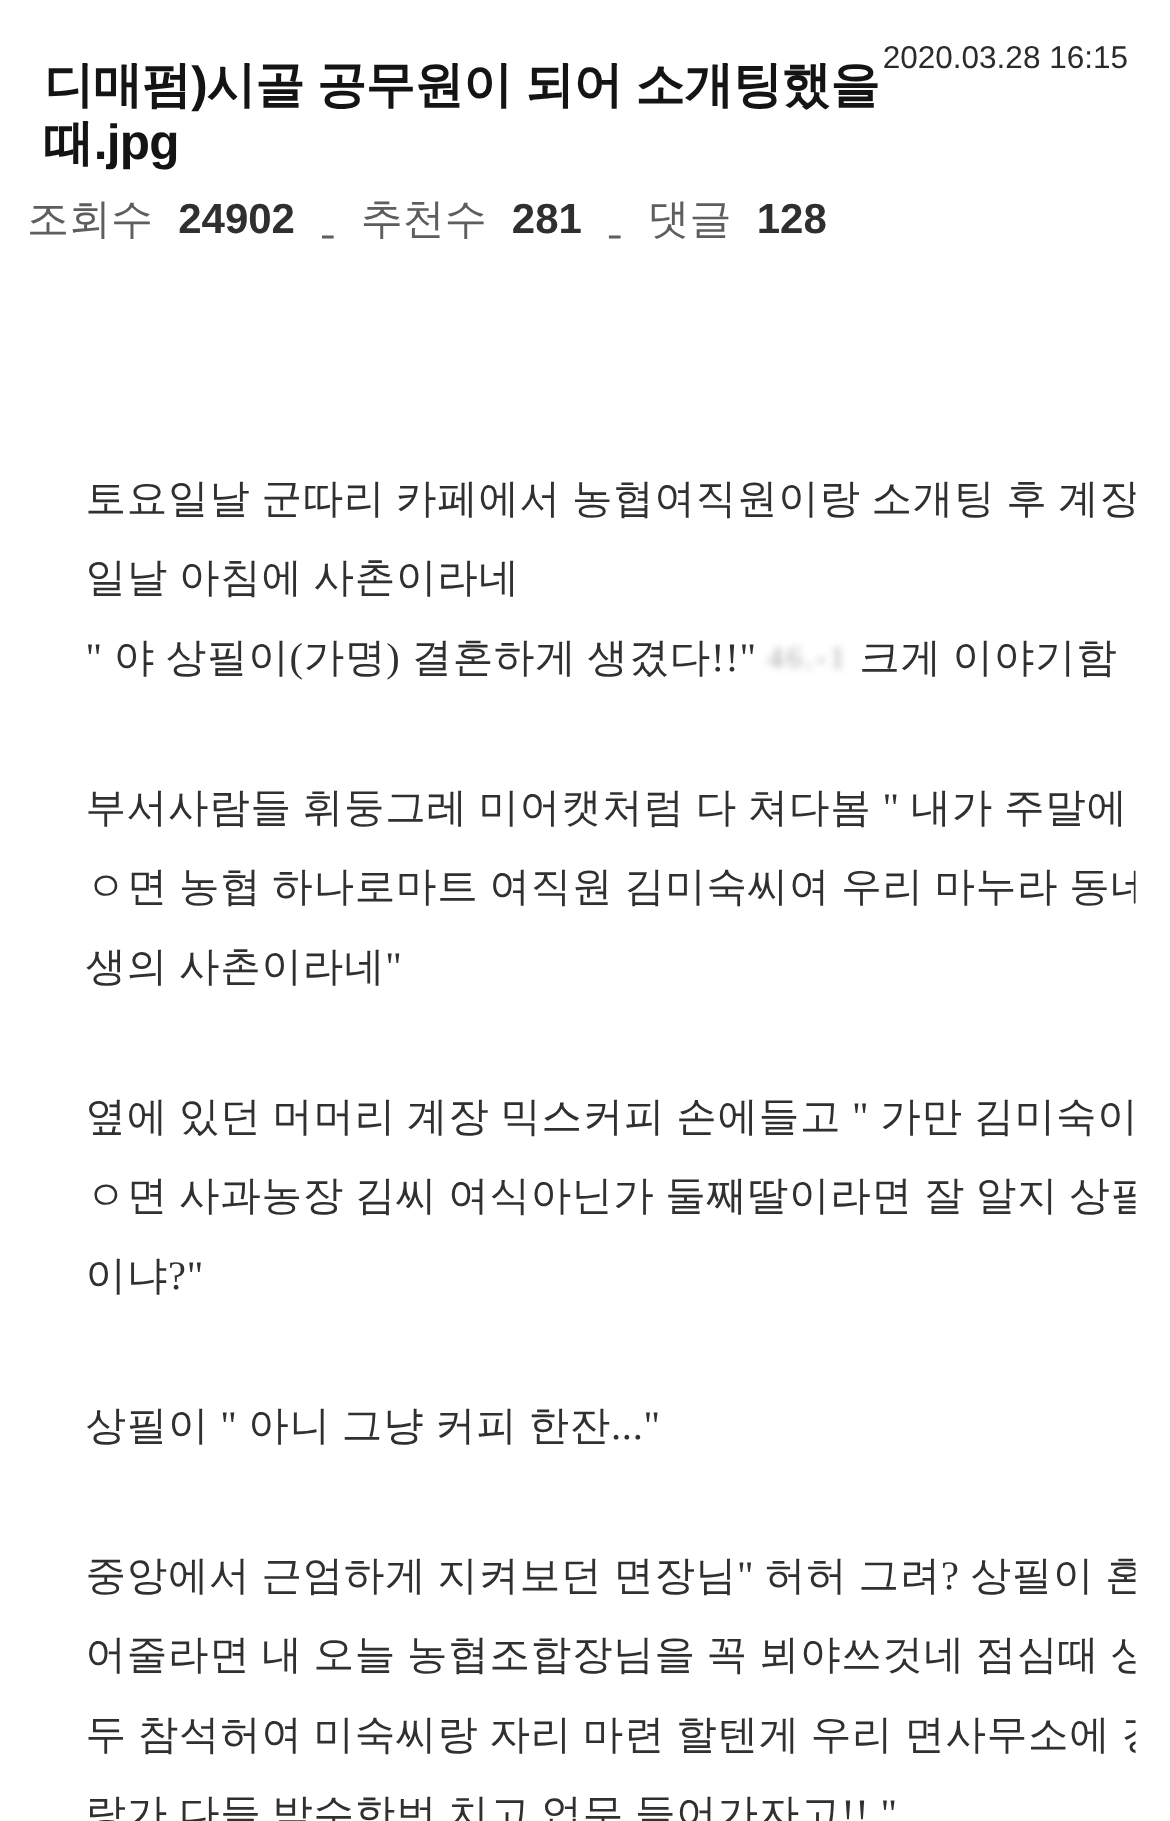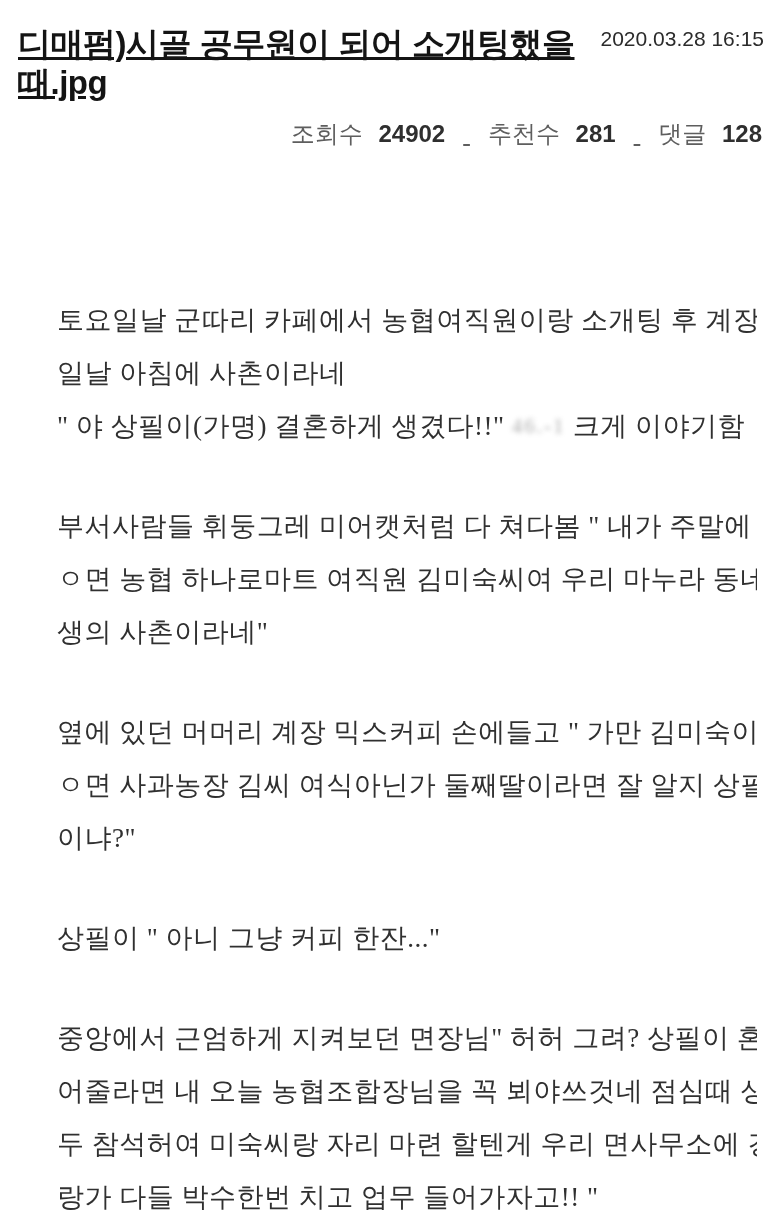--- a/index.html
+++ b/index.html
@@ -15,7 +15,7 @@
   
   .title-row { position:relative; padding:20px 14px 0 14px; }
   .post-title {
-    margin:4px;
+    margin:16px;
     max-width:600px;
     font-family:"Liberation Sans", sans-serif;
     font-weight:700;
@@ -23,7 +23,6 @@
     line-height:39px;
     color:#141414;
     letter-spacing:-0.5px;
-    text-decoration:underline;
   }
   .post-date {
     position:absolute;

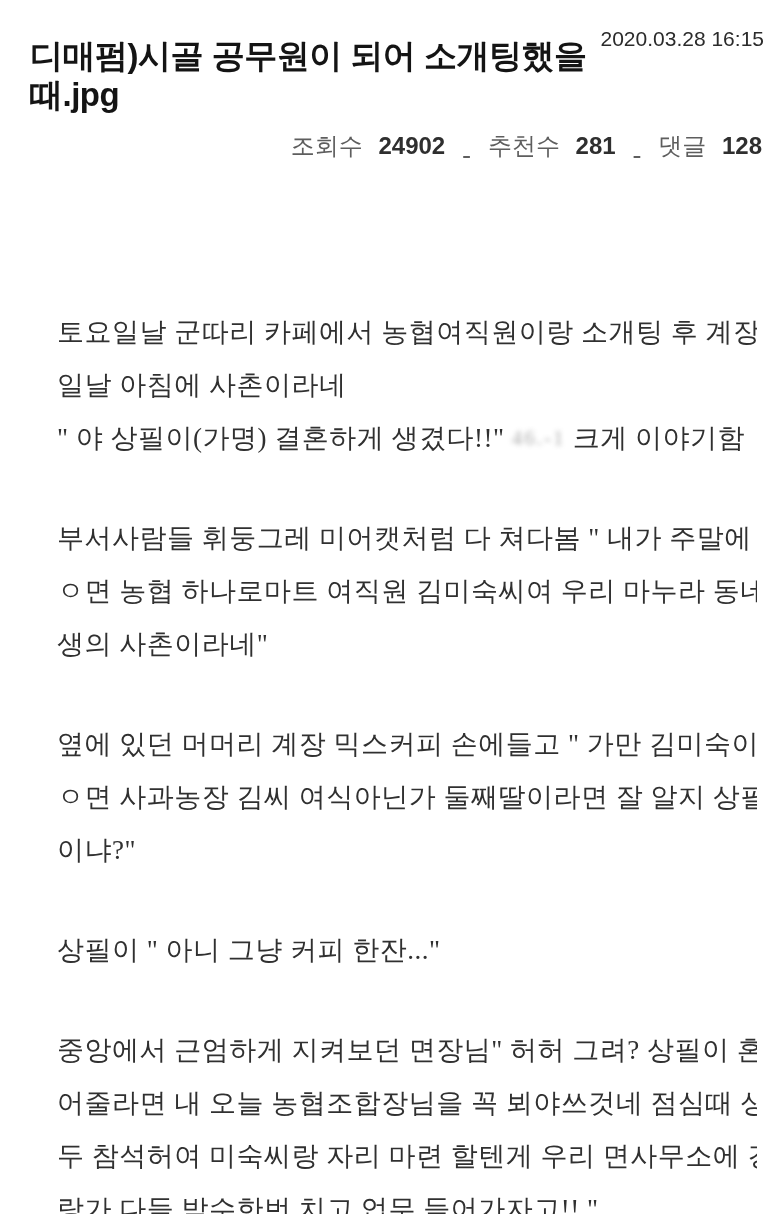--- a/index.html
+++ b/index.html
@@ -26,7 +26,7 @@
   }
   .post-date {
     position:absolute;
-    top:27px; right:16px;
+    top:27px; right:28px;
     font-size:21px;
     font-weight:400;
     color:#2b2b2b;

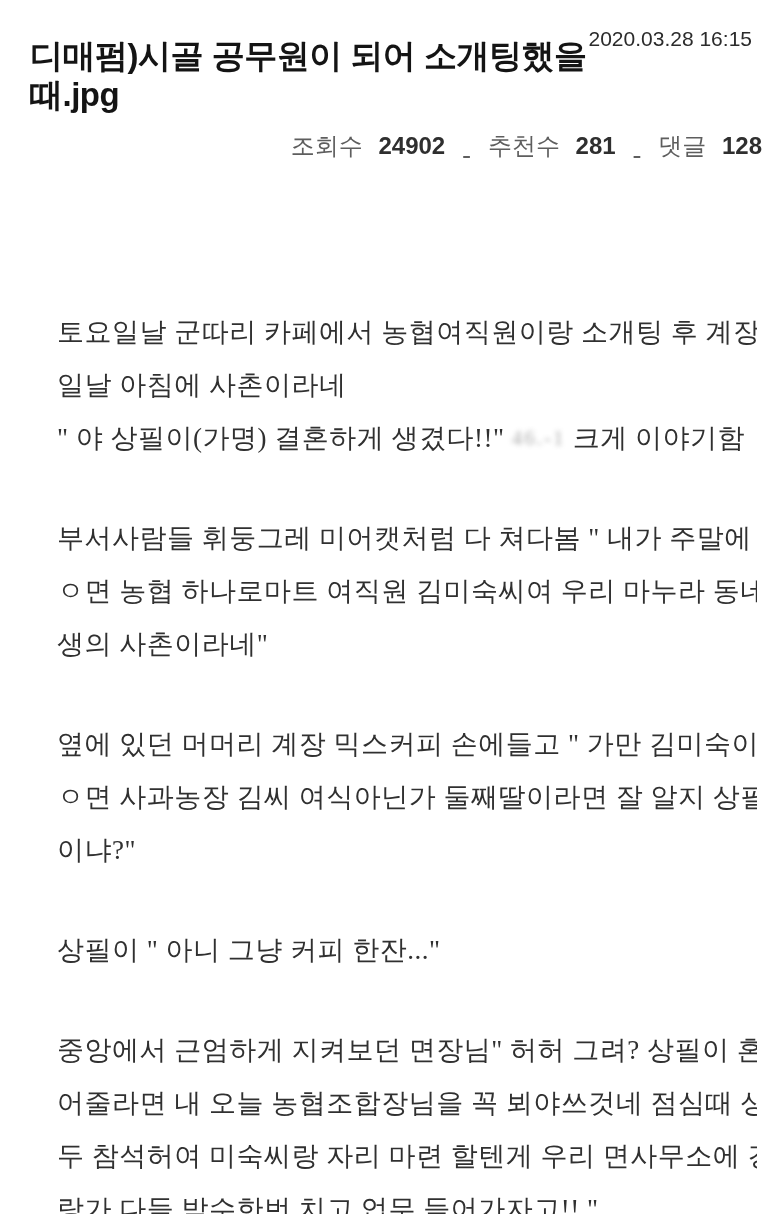--- a/index.html
+++ b/index.html
@@ -37,8 +37,8 @@
   
   .stats {
     margin-top:20px;
-    text-align:right;
-    font-size:24px;
+    text-align:left;
+    font-size:28px;
     line-height:24px;
     color:#5e5e5e;
     text-decoration:underline;

